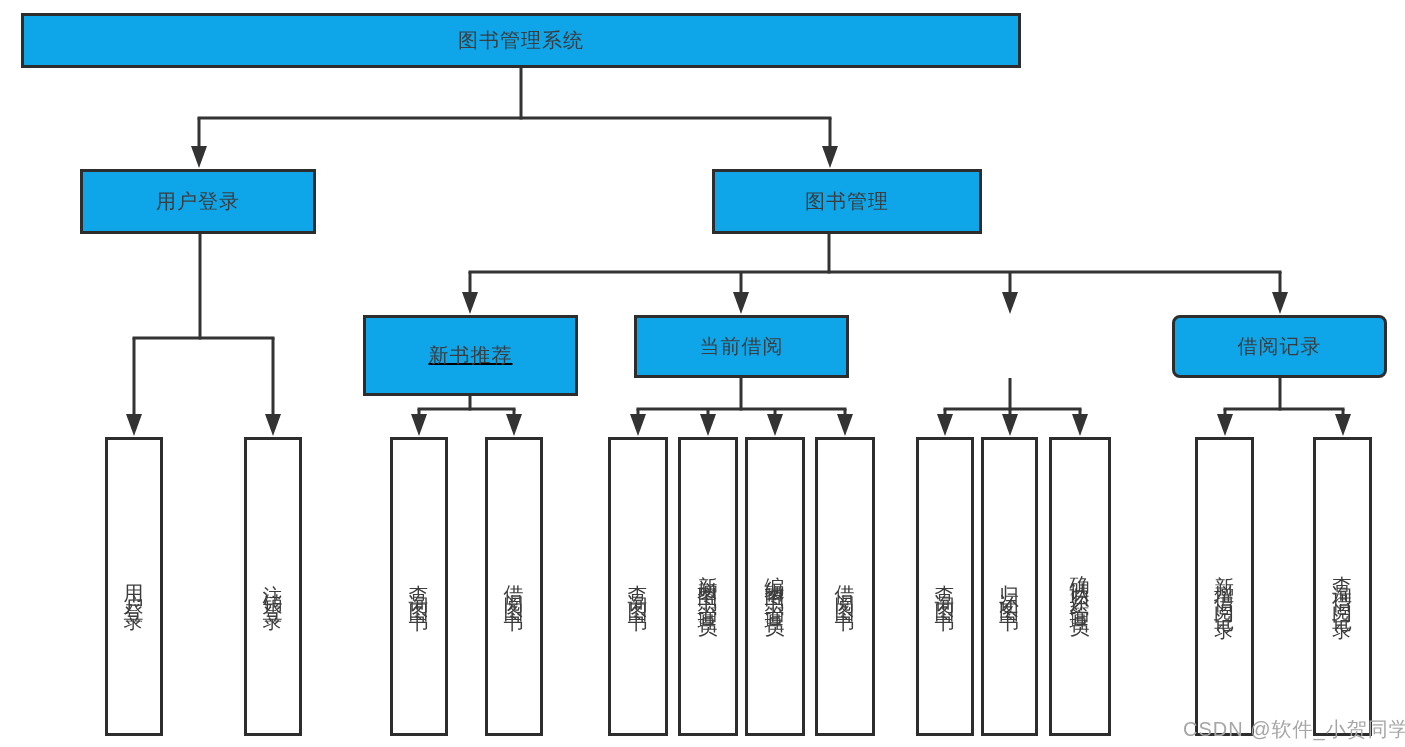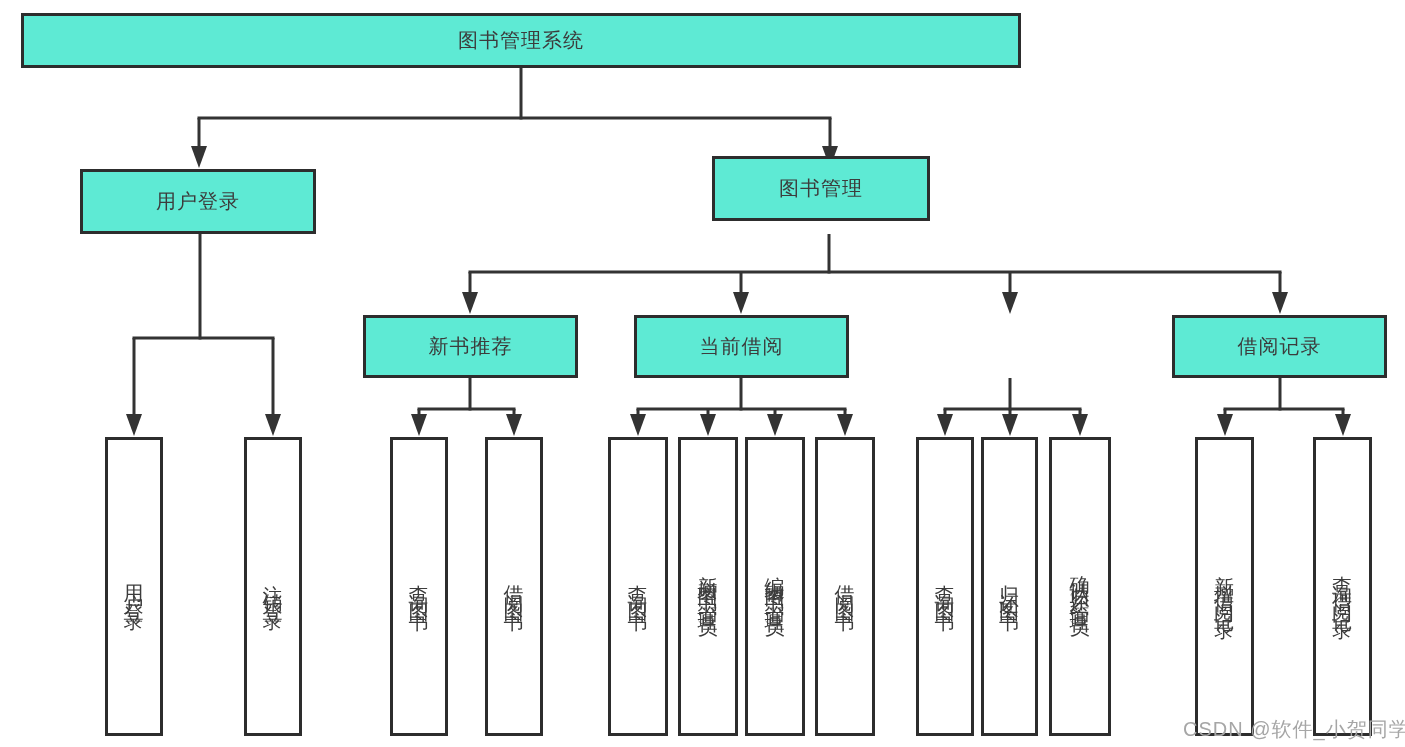--- a/index.html
+++ b/index.html
@@ -25,7 +25,7 @@
     position: absolute;
     box-sizing: border-box;
     border: 3px solid #2d2d2d;
-    background: #5eead4;
+    background: #0ea5e9;
     display: flex;
     align-items: center;
     justify-content: center;

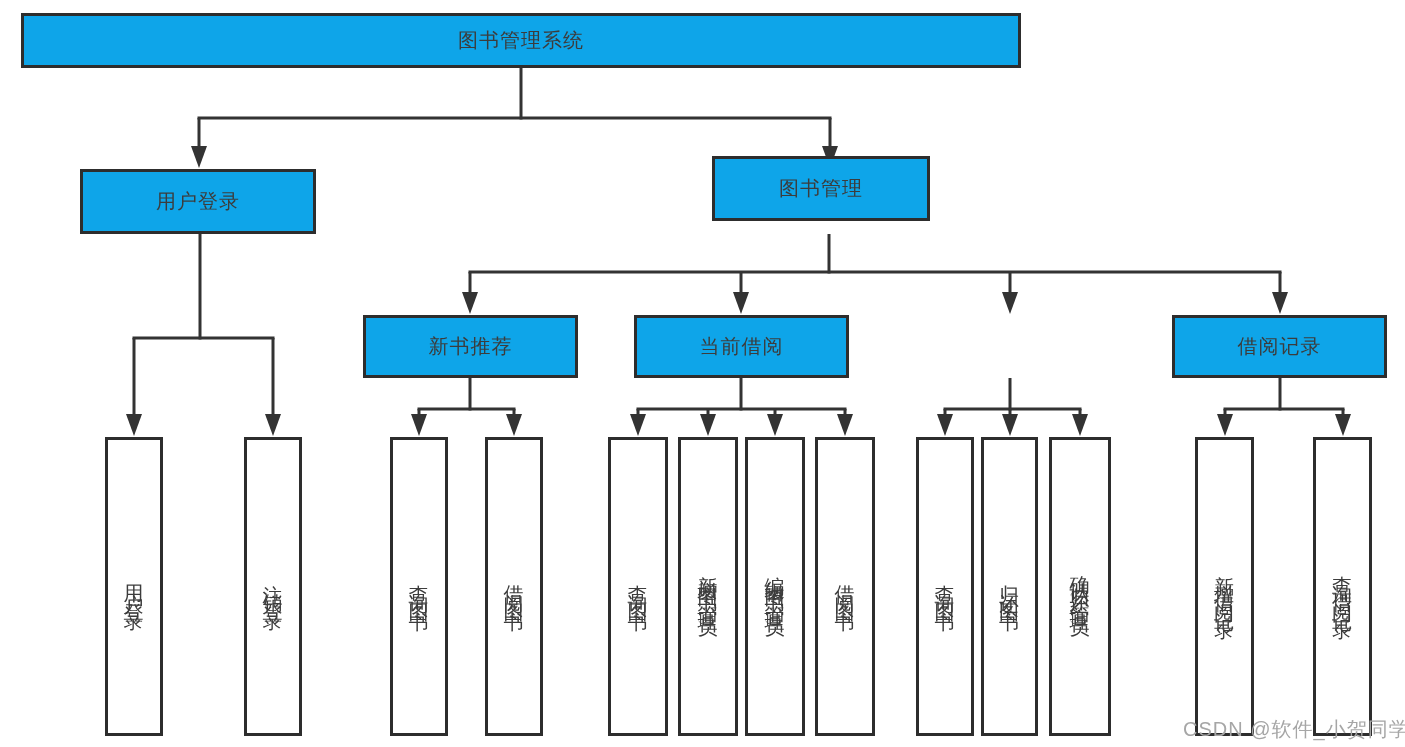--- a/index.html
+++ b/index.html
@@ -144,7 +144,7 @@
   <div class="hnode" style="left:80px; top:169px; width:236px; height:65px;">
     <span class="hlabel">用户登录</span>
   </div>
-  <div class="hnode" style="left:712px; top:156px; width:218px; height:65px;">
+  <div class="hnode" style="left:712px; top:169px; width:270px; height:65px;">
     <span class="hlabel">图书管理</span>
   </div>
 

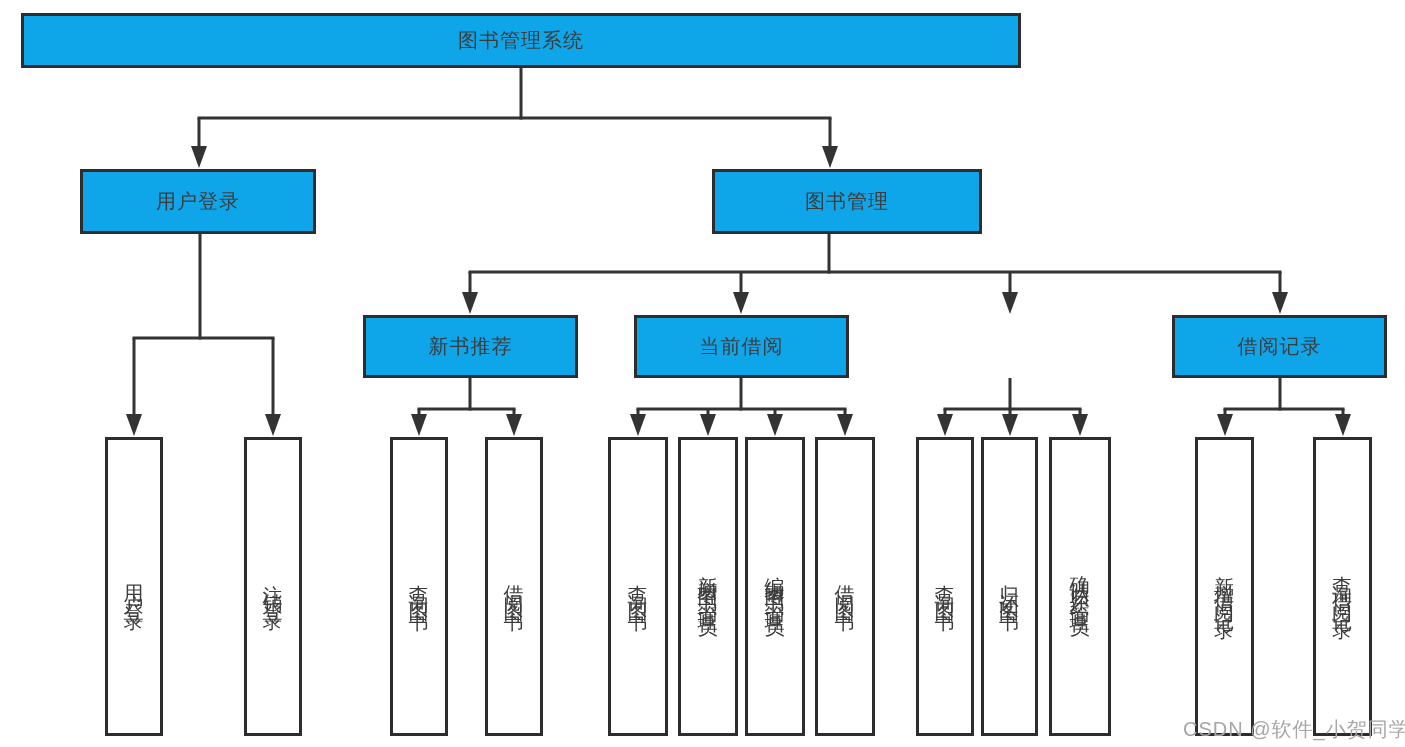--- a/index.html
+++ b/index.html
@@ -148,7 +148,7 @@
     <span class="hlabel">图书管理</span>
   </div>
 
-  <div class="hnode" style="left:363px; top:315px; width:215px; height:63px;">
+  <div class="hnode" style="left:363px; top:315px; width:215px; height:81px;text-decoration:underline;">
     <span class="hlabel">新书推荐</span>
   </div>
   <div class="hnode" style="left:634px; top:315px; width:215px; height:63px;">

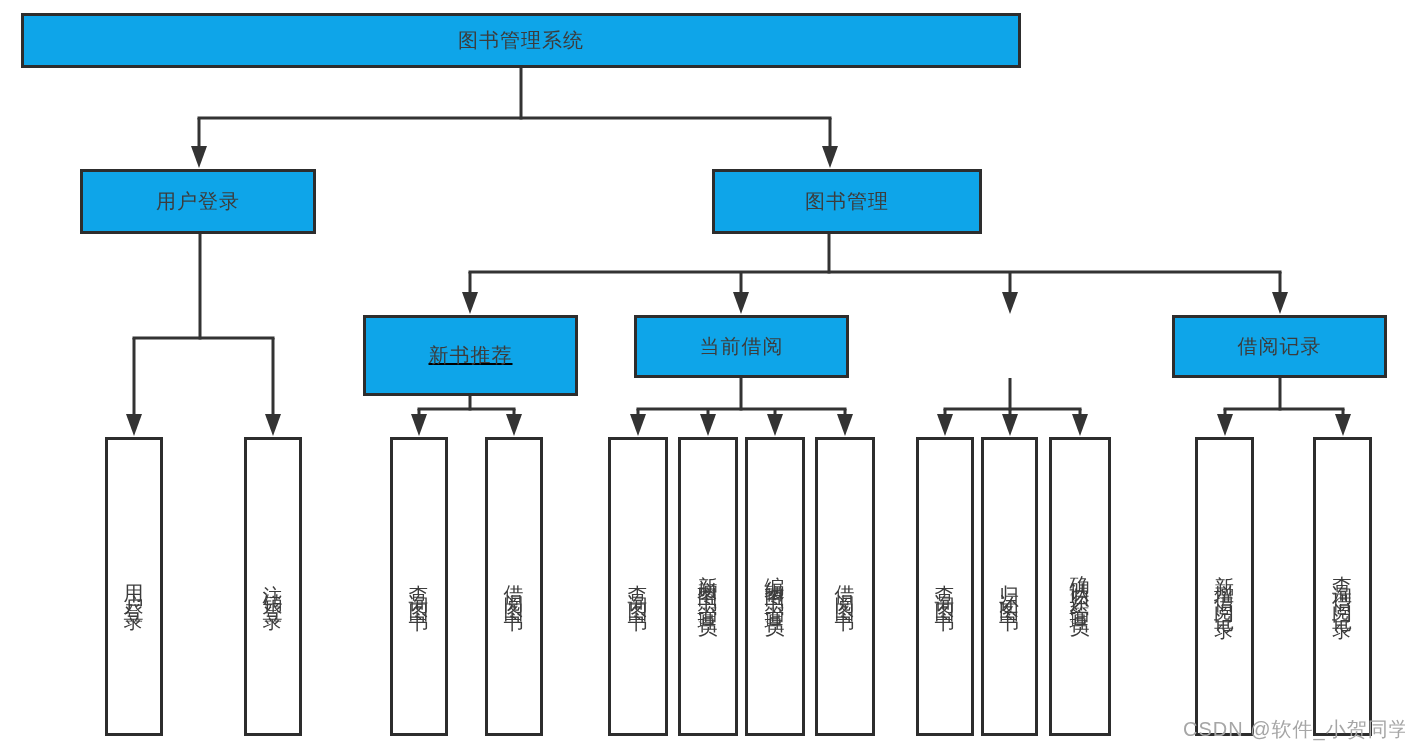--- a/index.html
+++ b/index.html
@@ -154,7 +154,7 @@
   <div class="hnode" style="left:634px; top:315px; width:215px; height:63px;">
     <span class="hlabel">当前借阅</span>
   </div>
-  <div class="hnode" style="left:1172px; top:315px; width:215px; height:63px;">
+  <div class="hnode" style="left:1172px; top:315px; width:215px; height:63px;border-radius:8px;">
     <span class="hlabel">借阅记录</span>
   </div>
 

